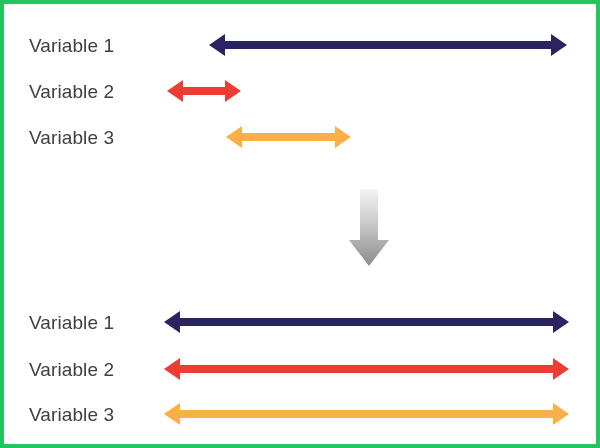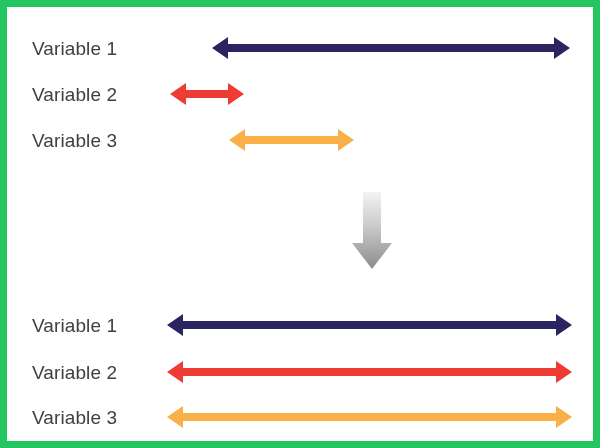--- a/index.html
+++ b/index.html
@@ -13,7 +13,7 @@
     height: 448px;
     background: #ffffff;
     box-sizing: border-box;
-    border: 7px solid #22c55e;
+    border: 4px solid #22c55e;
     overflow: hidden;
     font-family: "Liberation Sans", sans-serif;
   }

